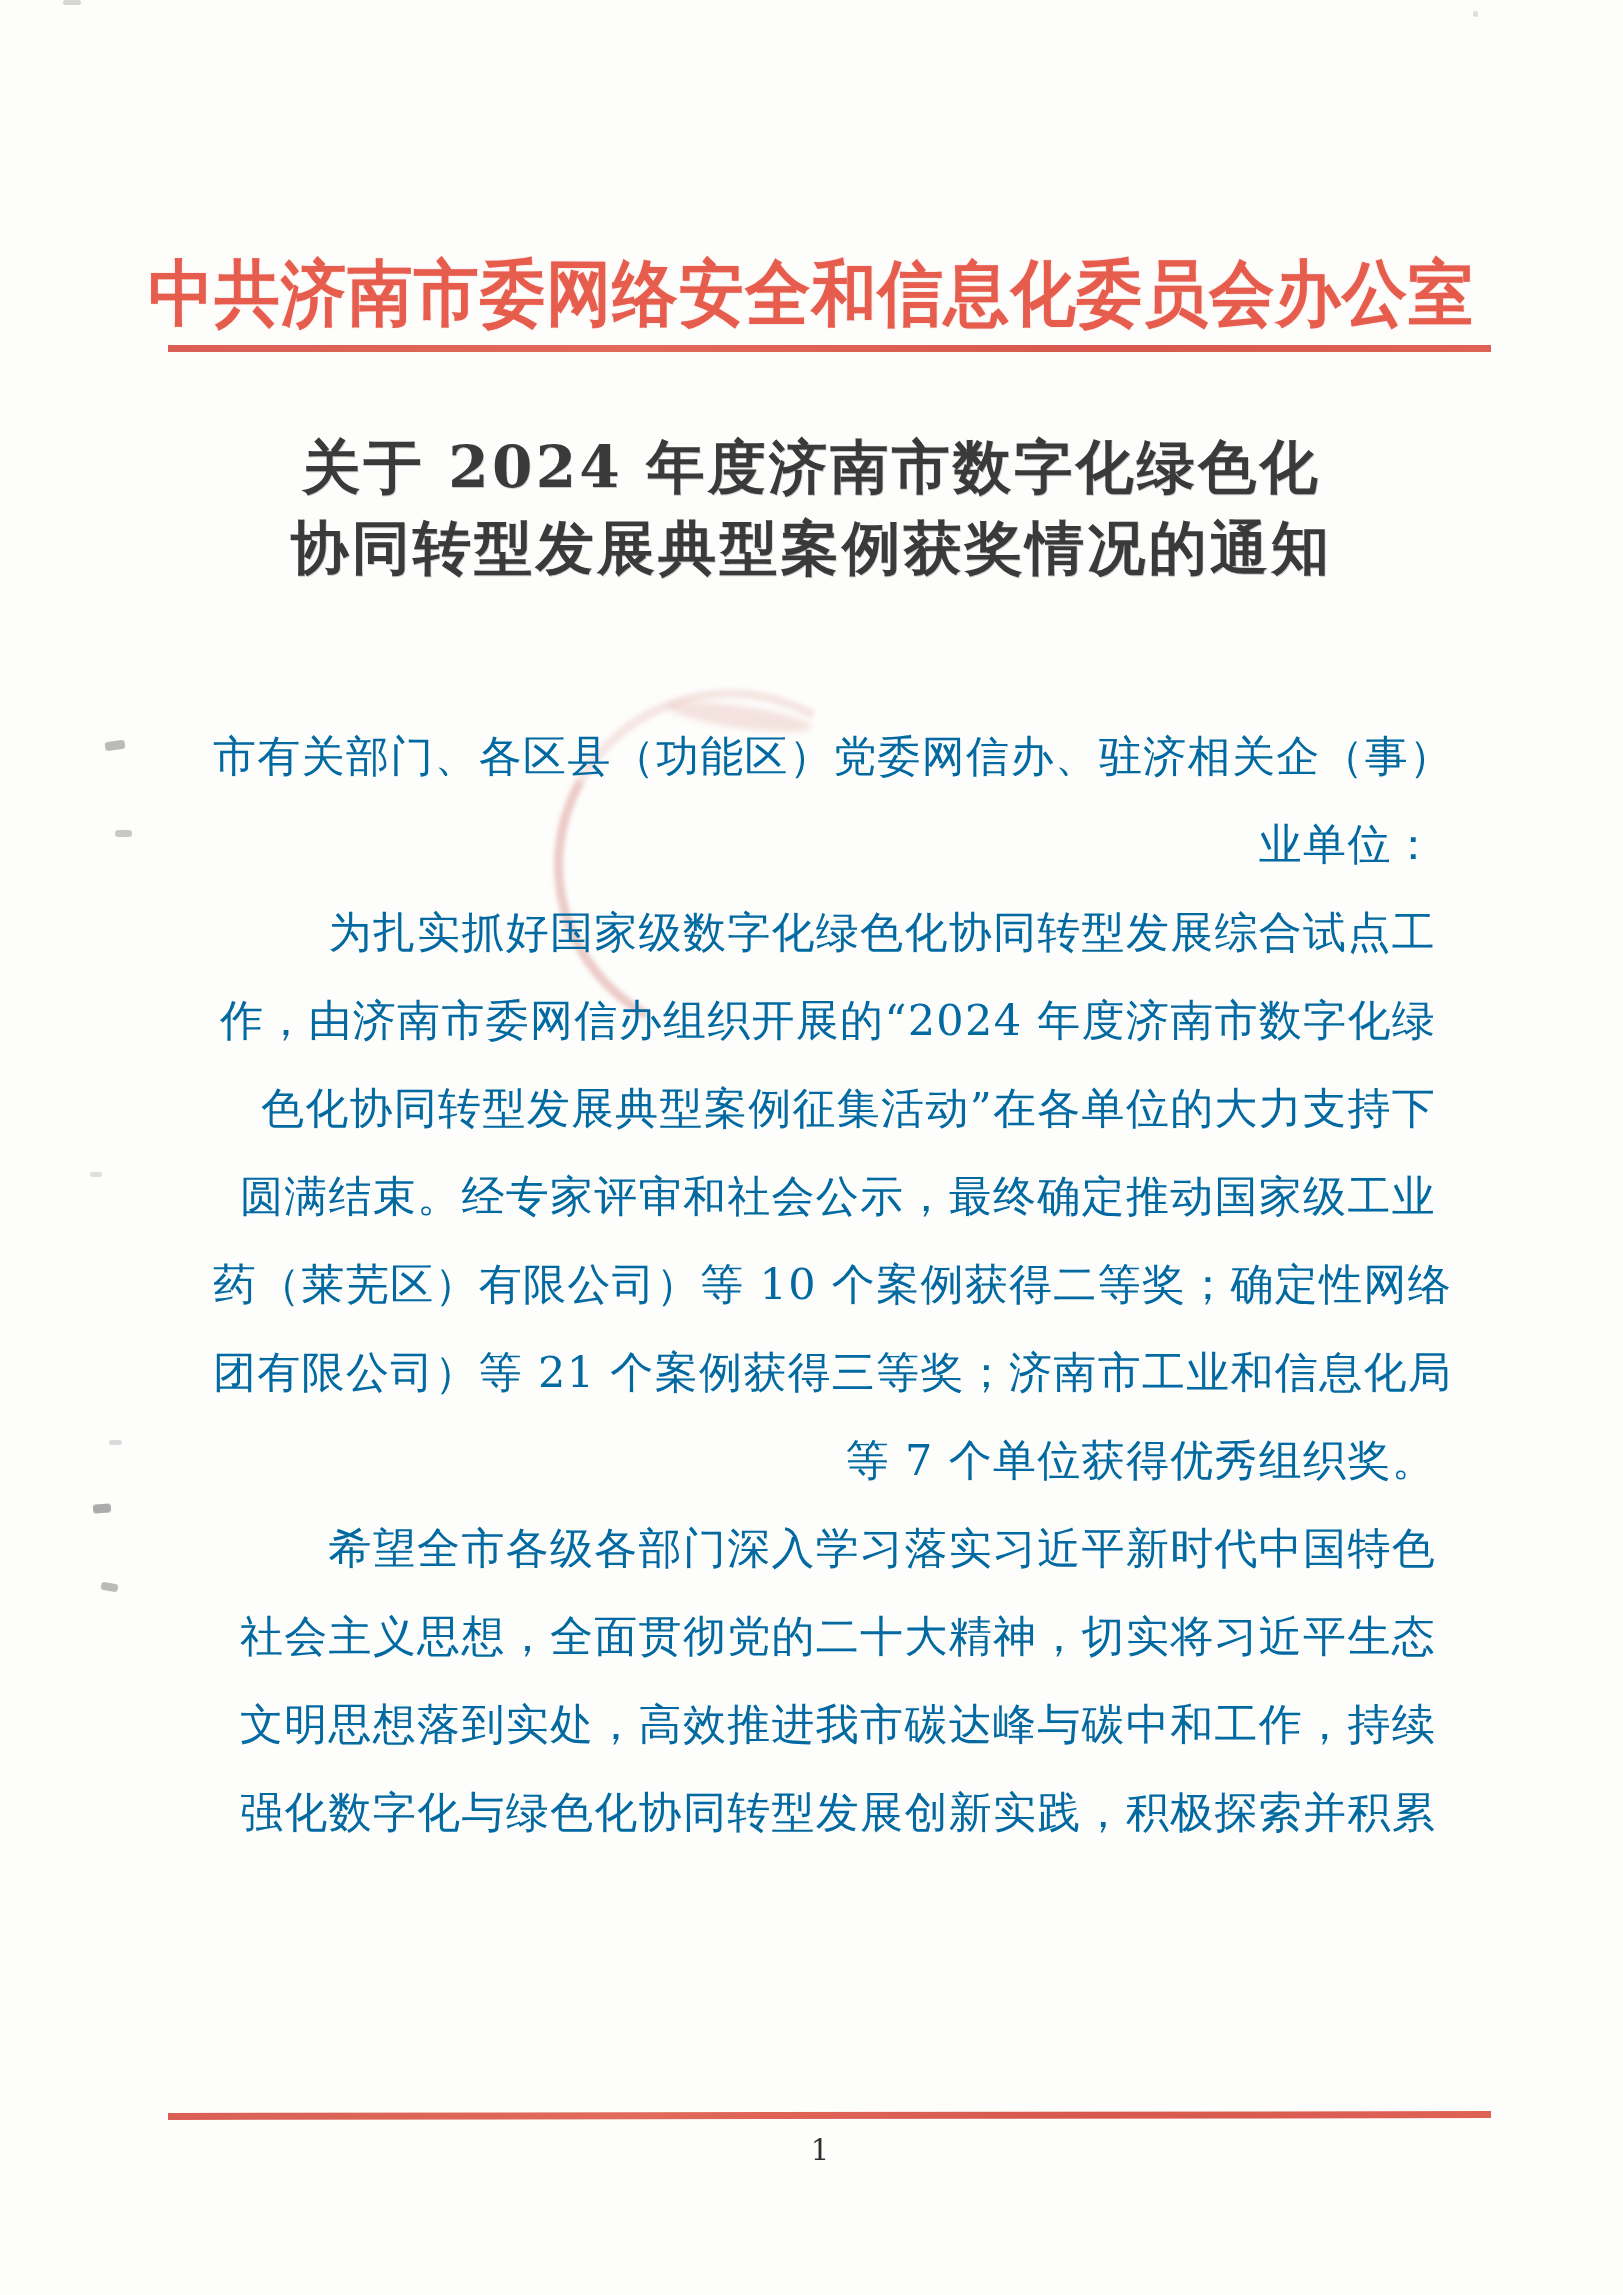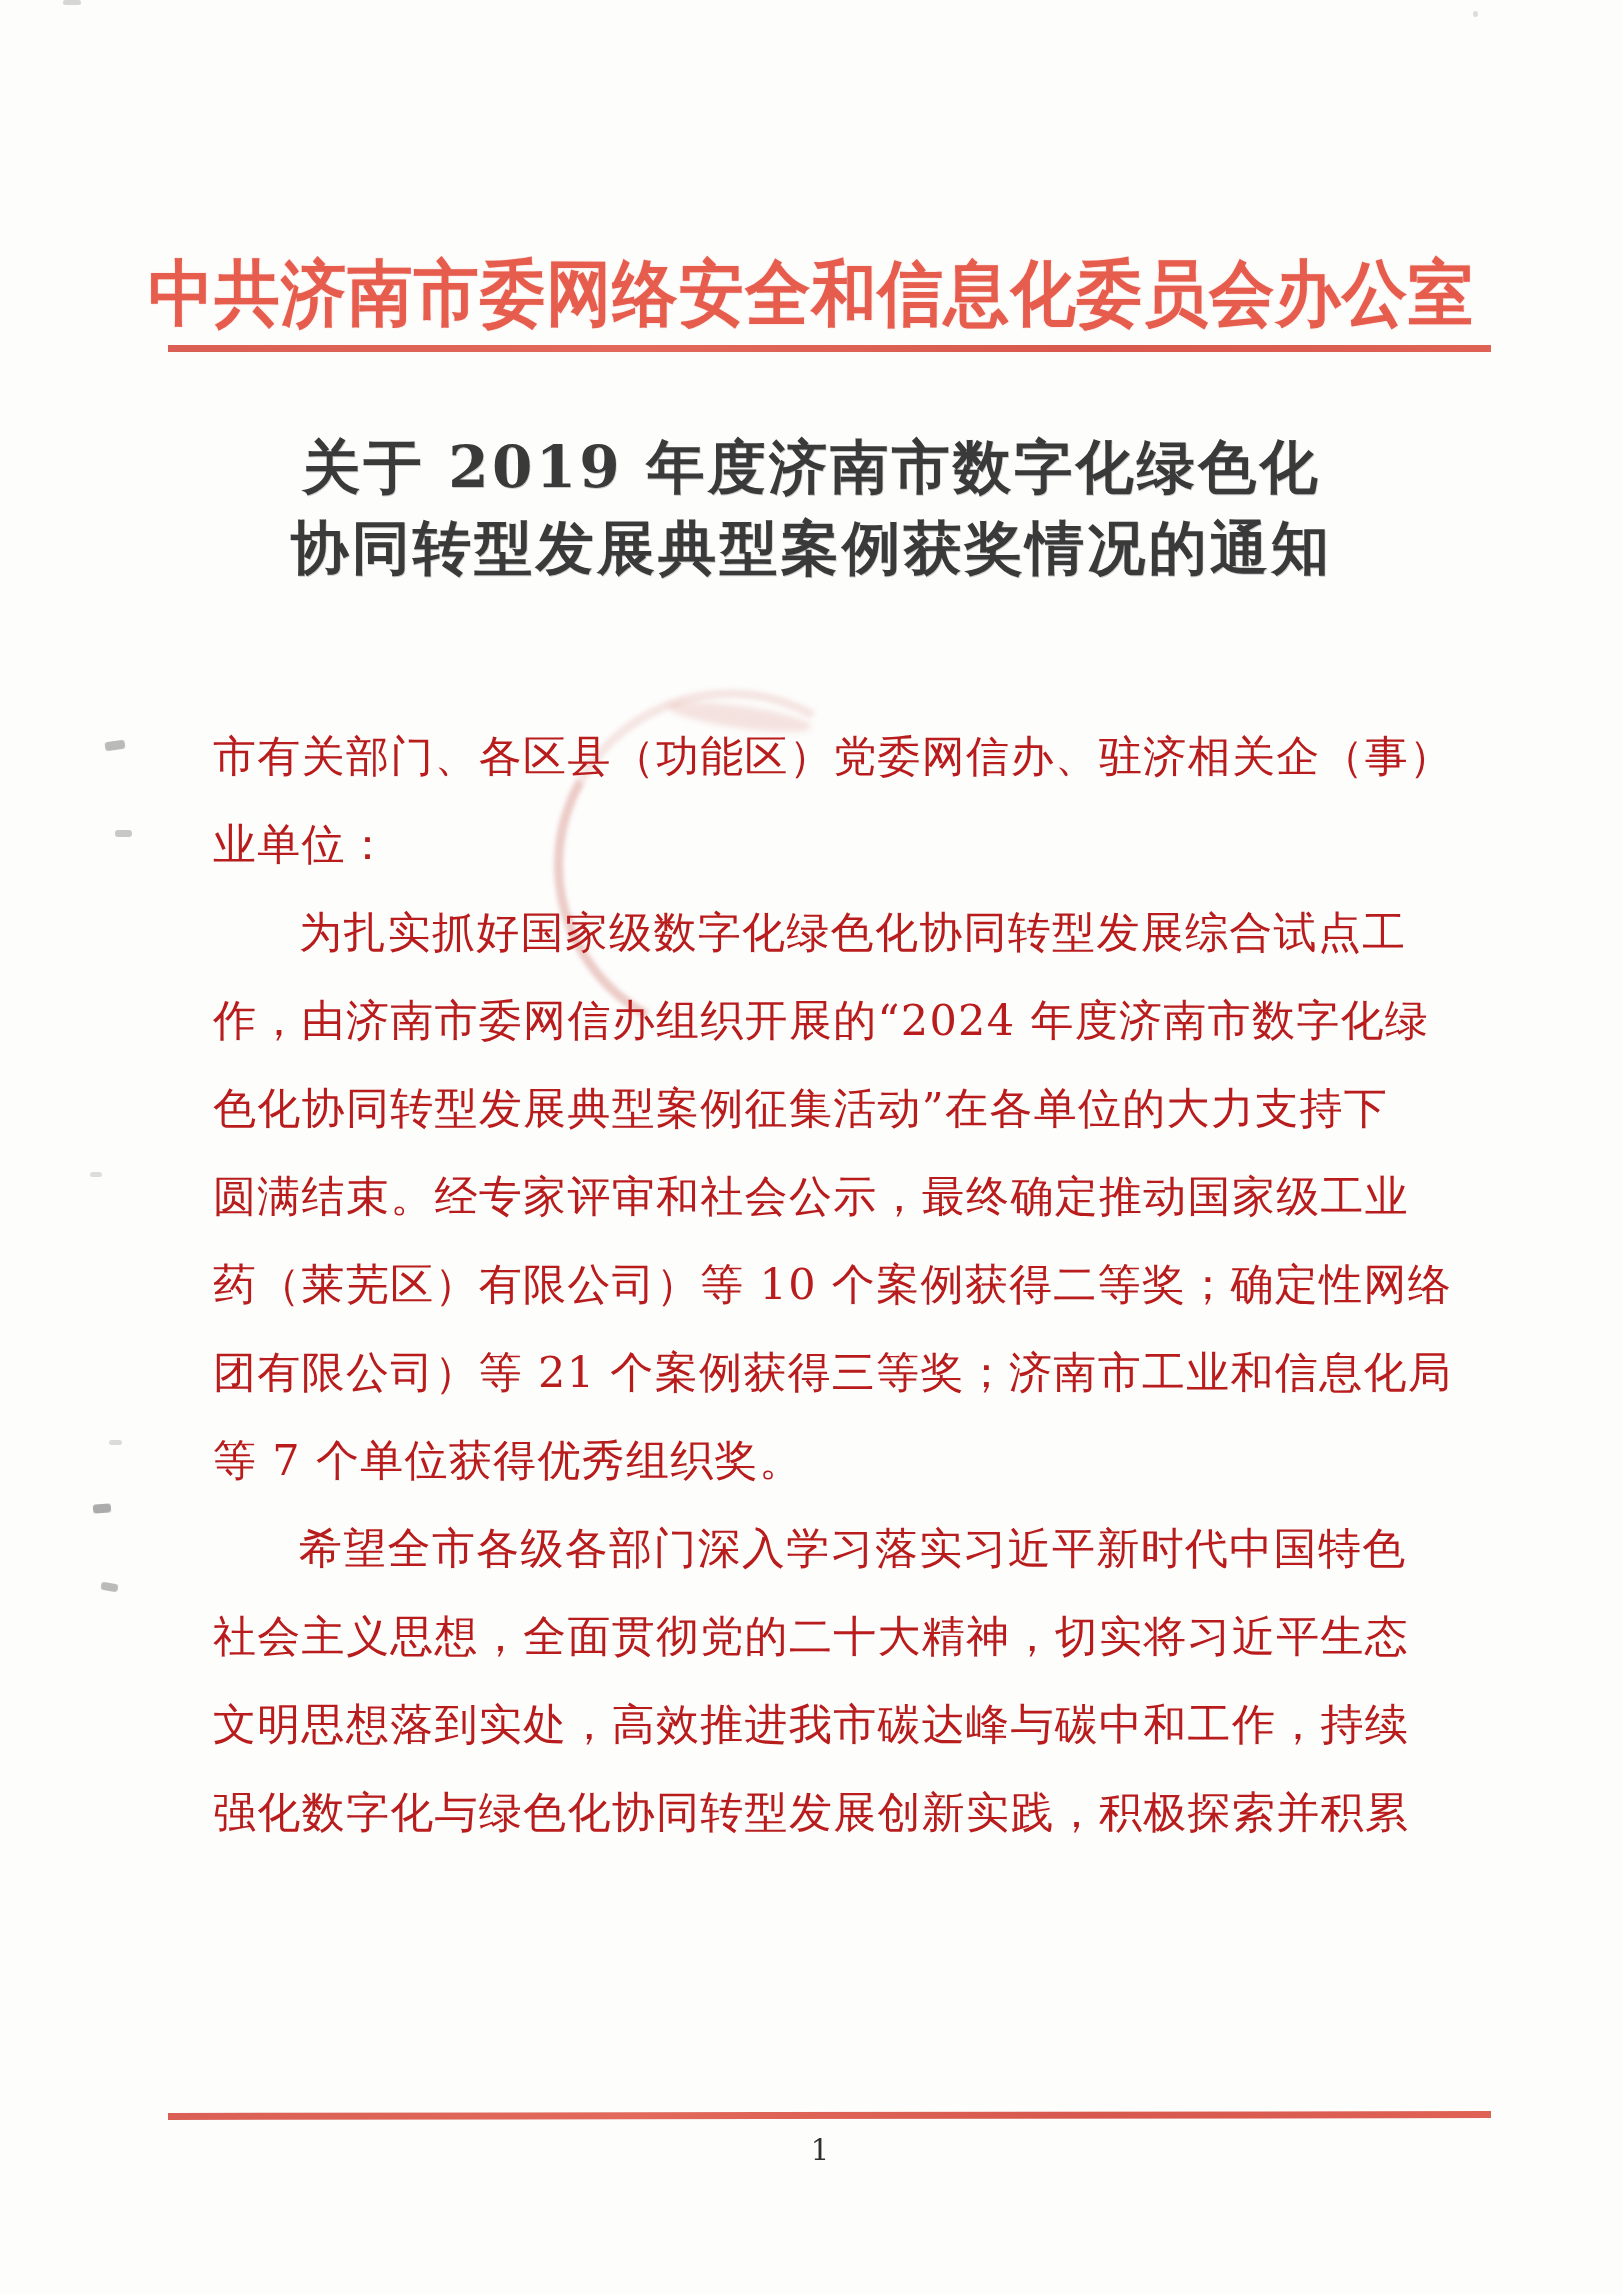--- a/index.html
+++ b/index.html
@@ -136,7 +136,7 @@
   <div class="rule-red rule-top"></div>
 
   <div class="doc-title">
-    <div class="t-line">关于 2019 年度济南市数字化绿色化</div>
+    <div class="t-line">关于 2024 年度济南市数字化绿色化</div>
     <div class="t-line">协同转型发展典型案例获奖情况的通知</div>
   </div>
 

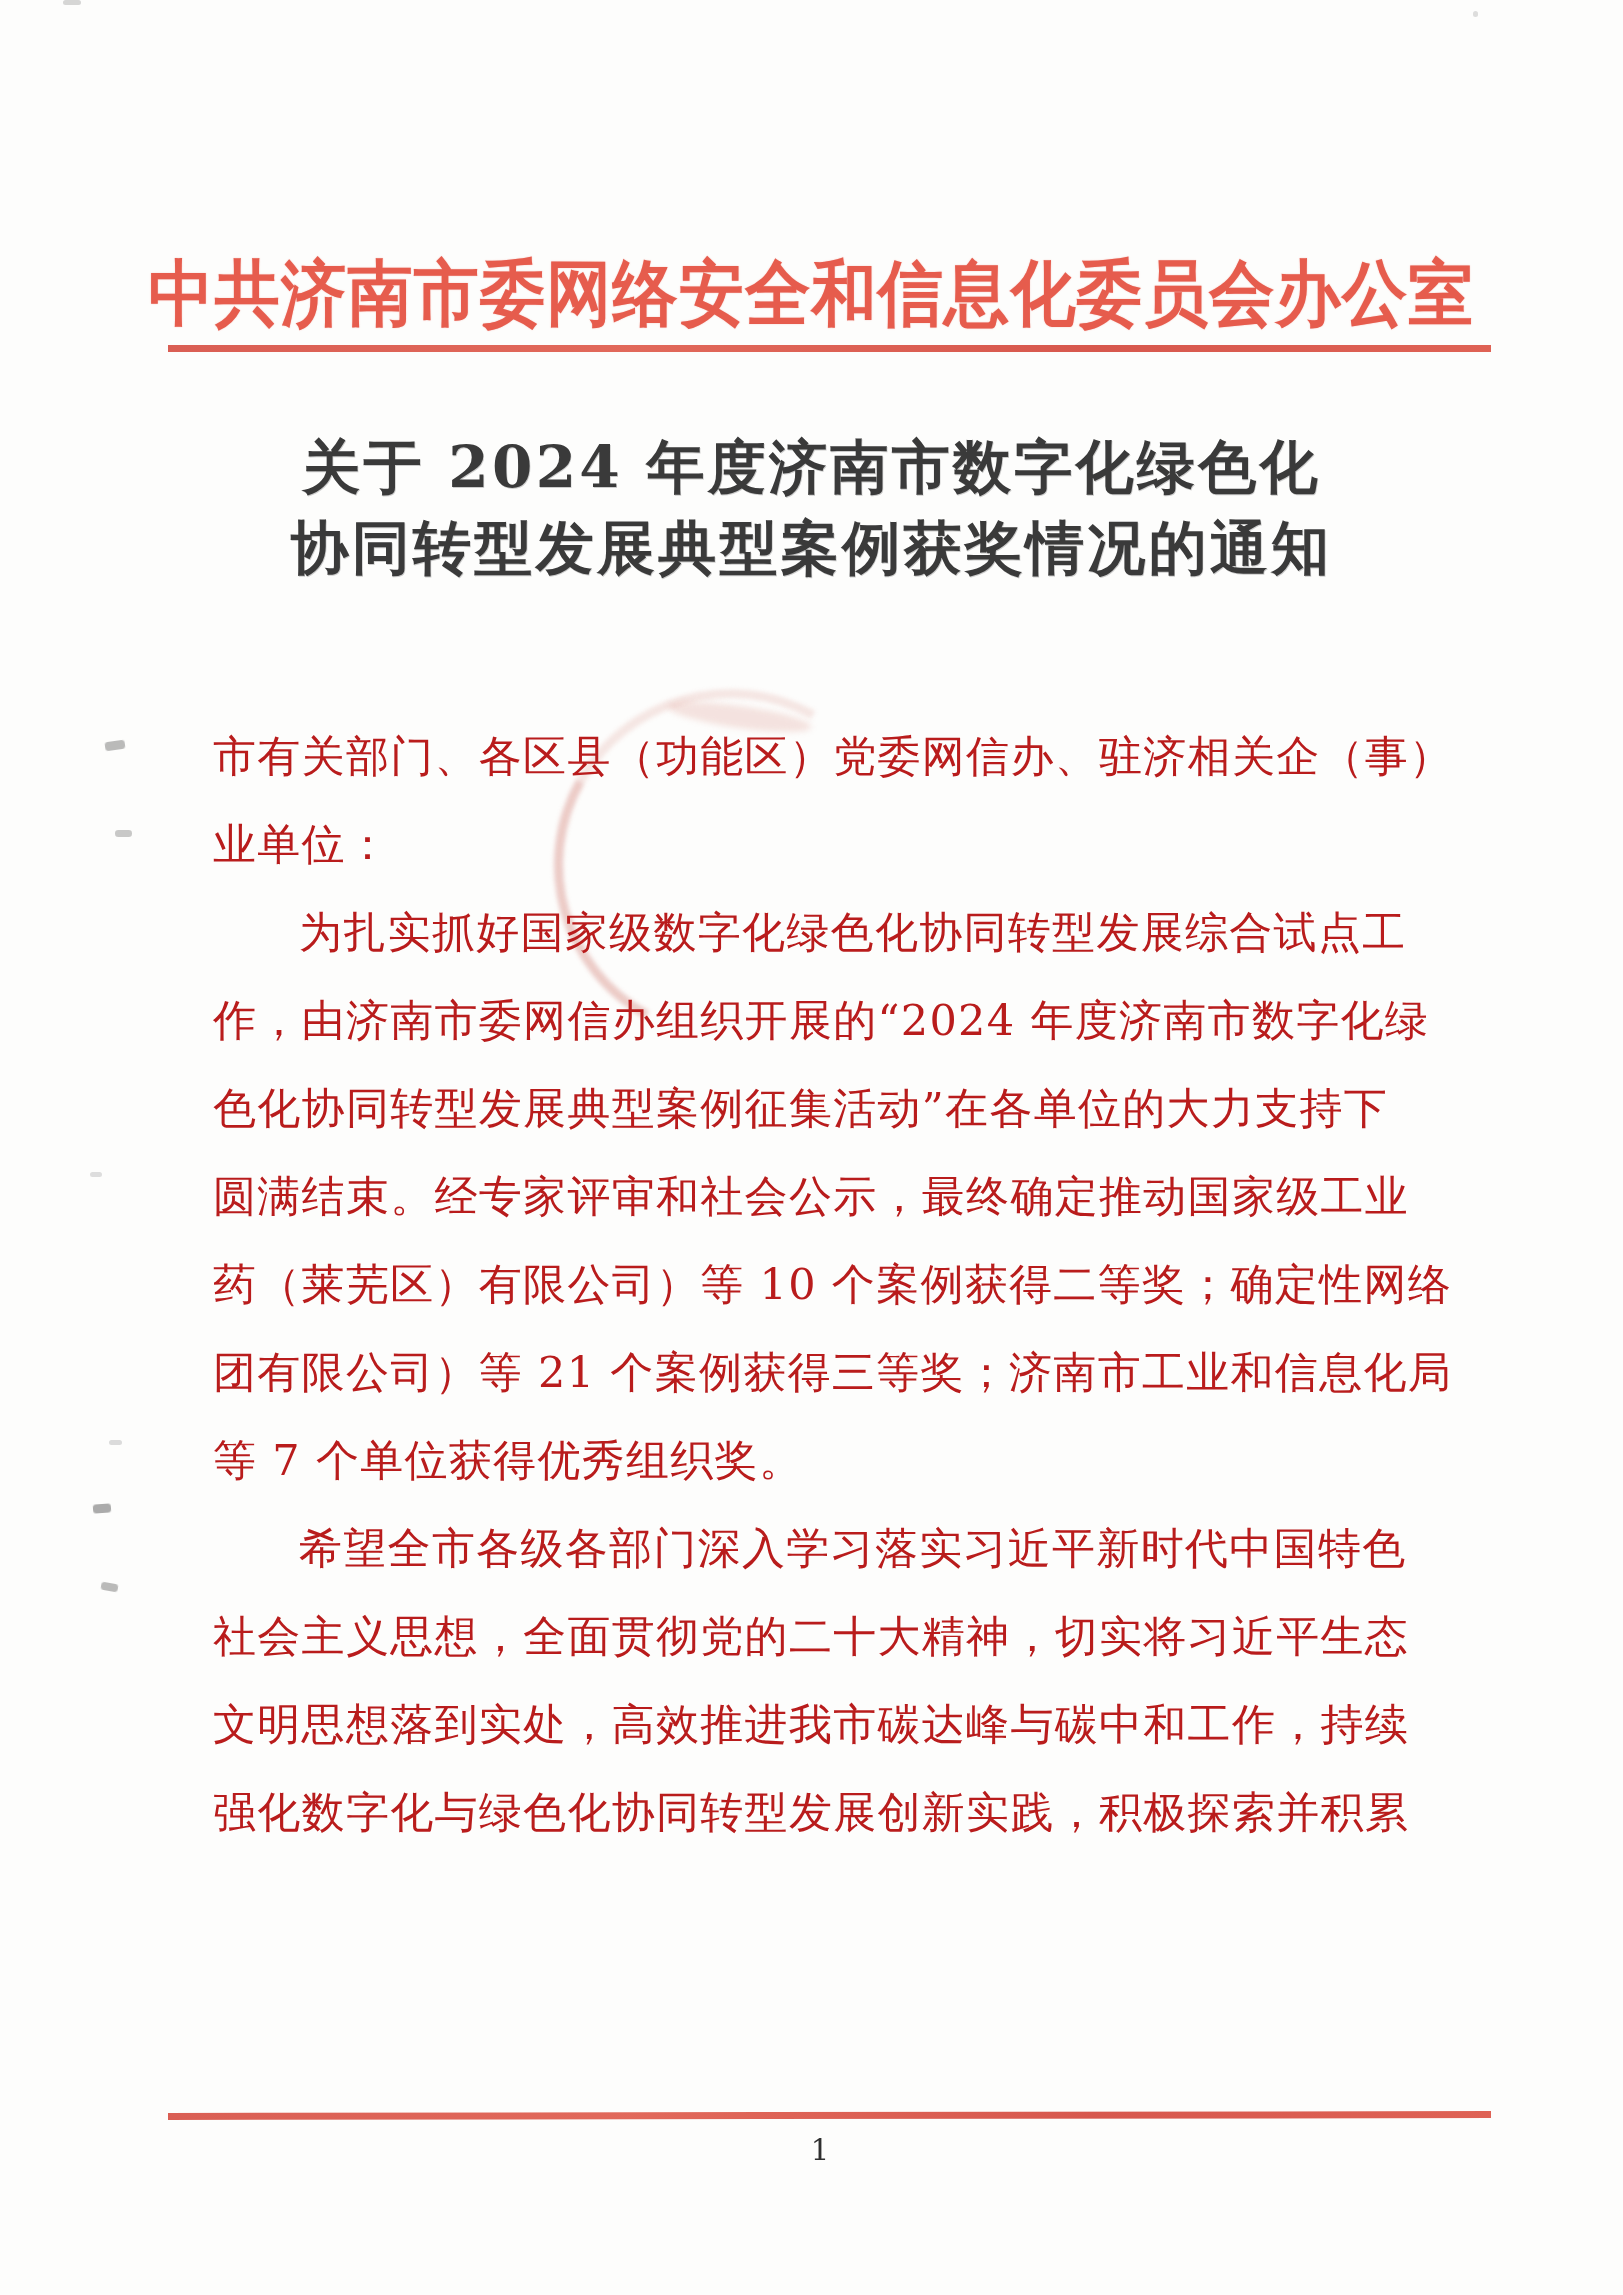--- a/index.html
+++ b/index.html
@@ -60,10 +60,11 @@
     top: 712px;
     left: 213px;
     width: 1223px;
-    color: #b91c1c;
+    color: #0369a1;
     font-size: 43px;
     letter-spacing: 1.3px;
     font-weight: 400;
+    text-align: right;
   }
   .body-text .b-line {
     height: 88px;

